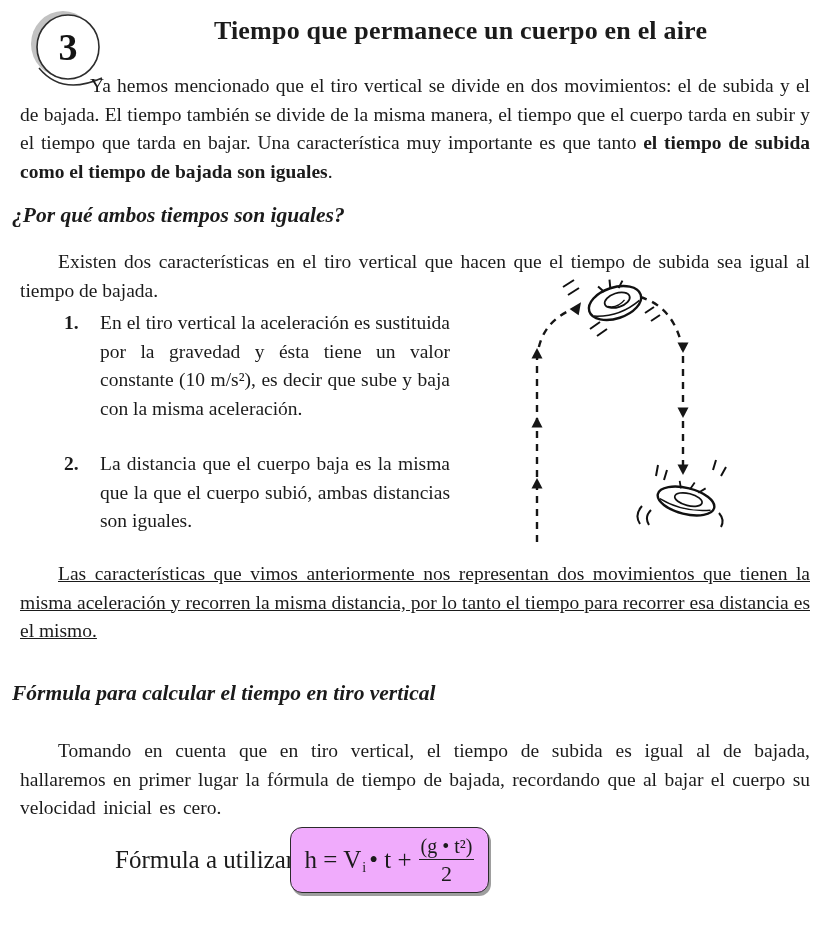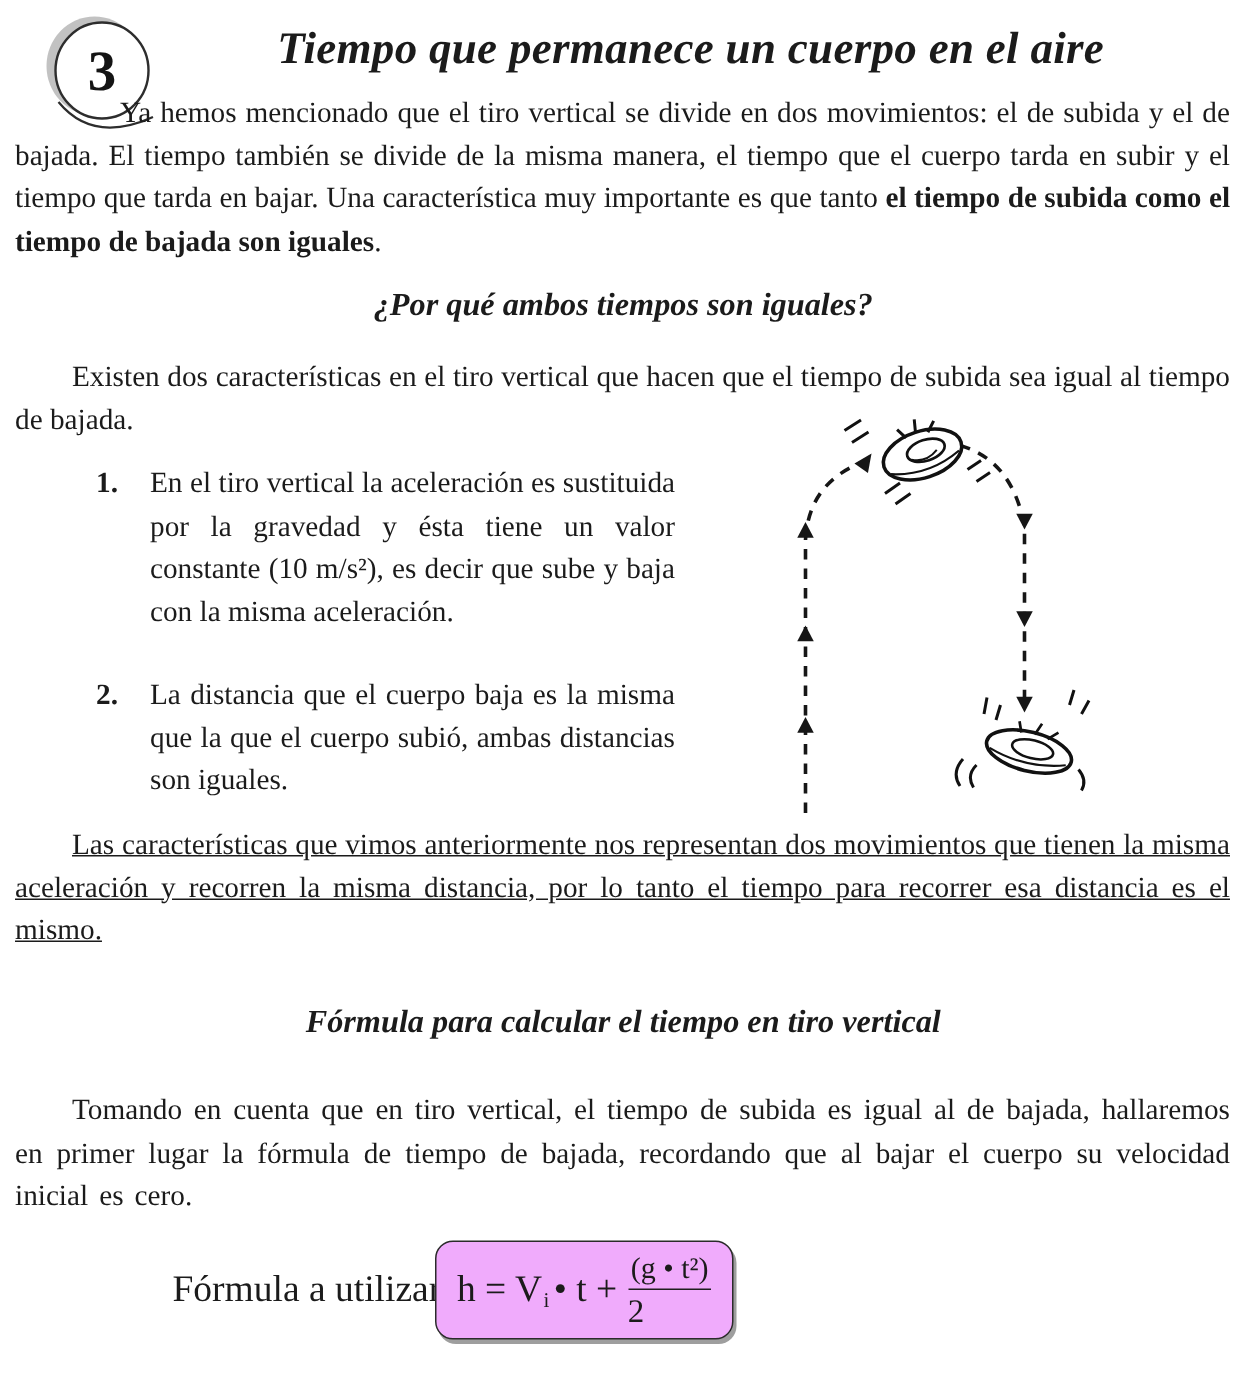--- a/index.html
+++ b/index.html
@@ -10,7 +10,7 @@
   }
   .title{
     position:absolute;left:125px;right:35px;top:16px;margin:0;
-    text-align:center;font-size:30px;font-style:italic;font-weight:bold;
+    text-align:center;font-size:26px;font-weight:bold;
     letter-spacing:.2px;
   }
   .para{

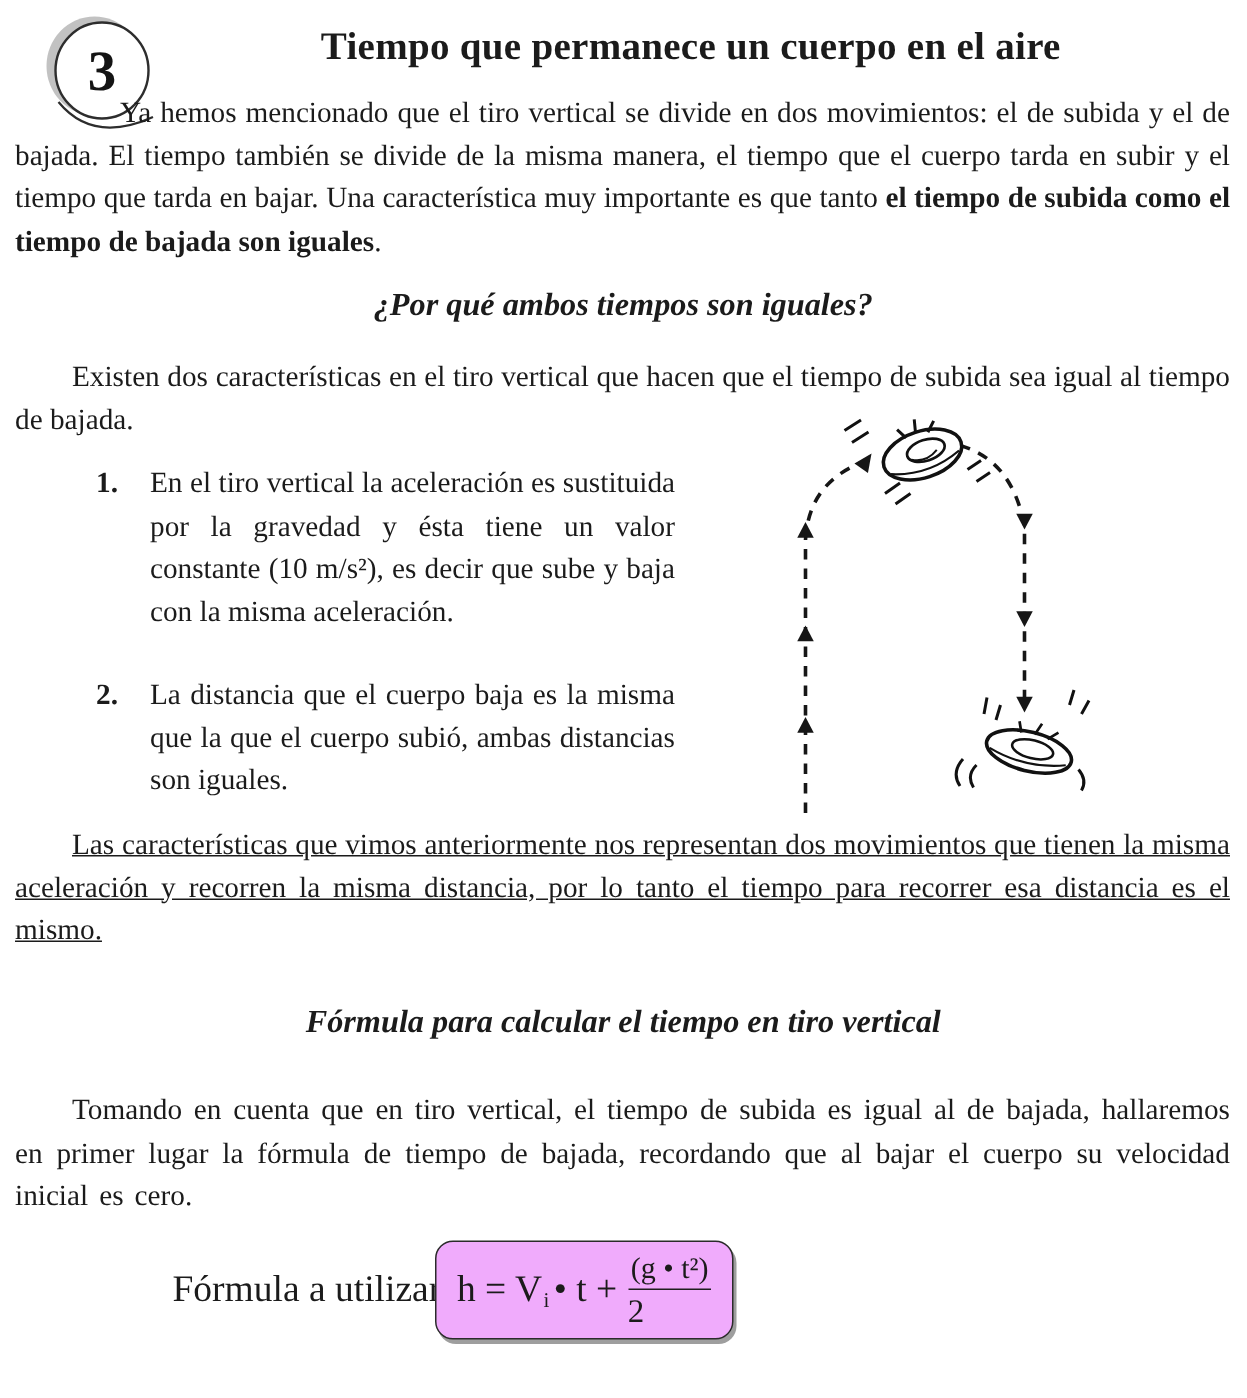--- a/index.html
+++ b/index.html
@@ -14,7 +14,7 @@
     letter-spacing:.2px;
   }
   .para{
-    position:absolute;left:10px;right:11px;margin:0;
+    position:absolute;left:10px;right:11px;margin:10px;
     font-size:19.5px;line-height:28.5px;text-align:justify;
   }
   .para b{font-weight:bold;}

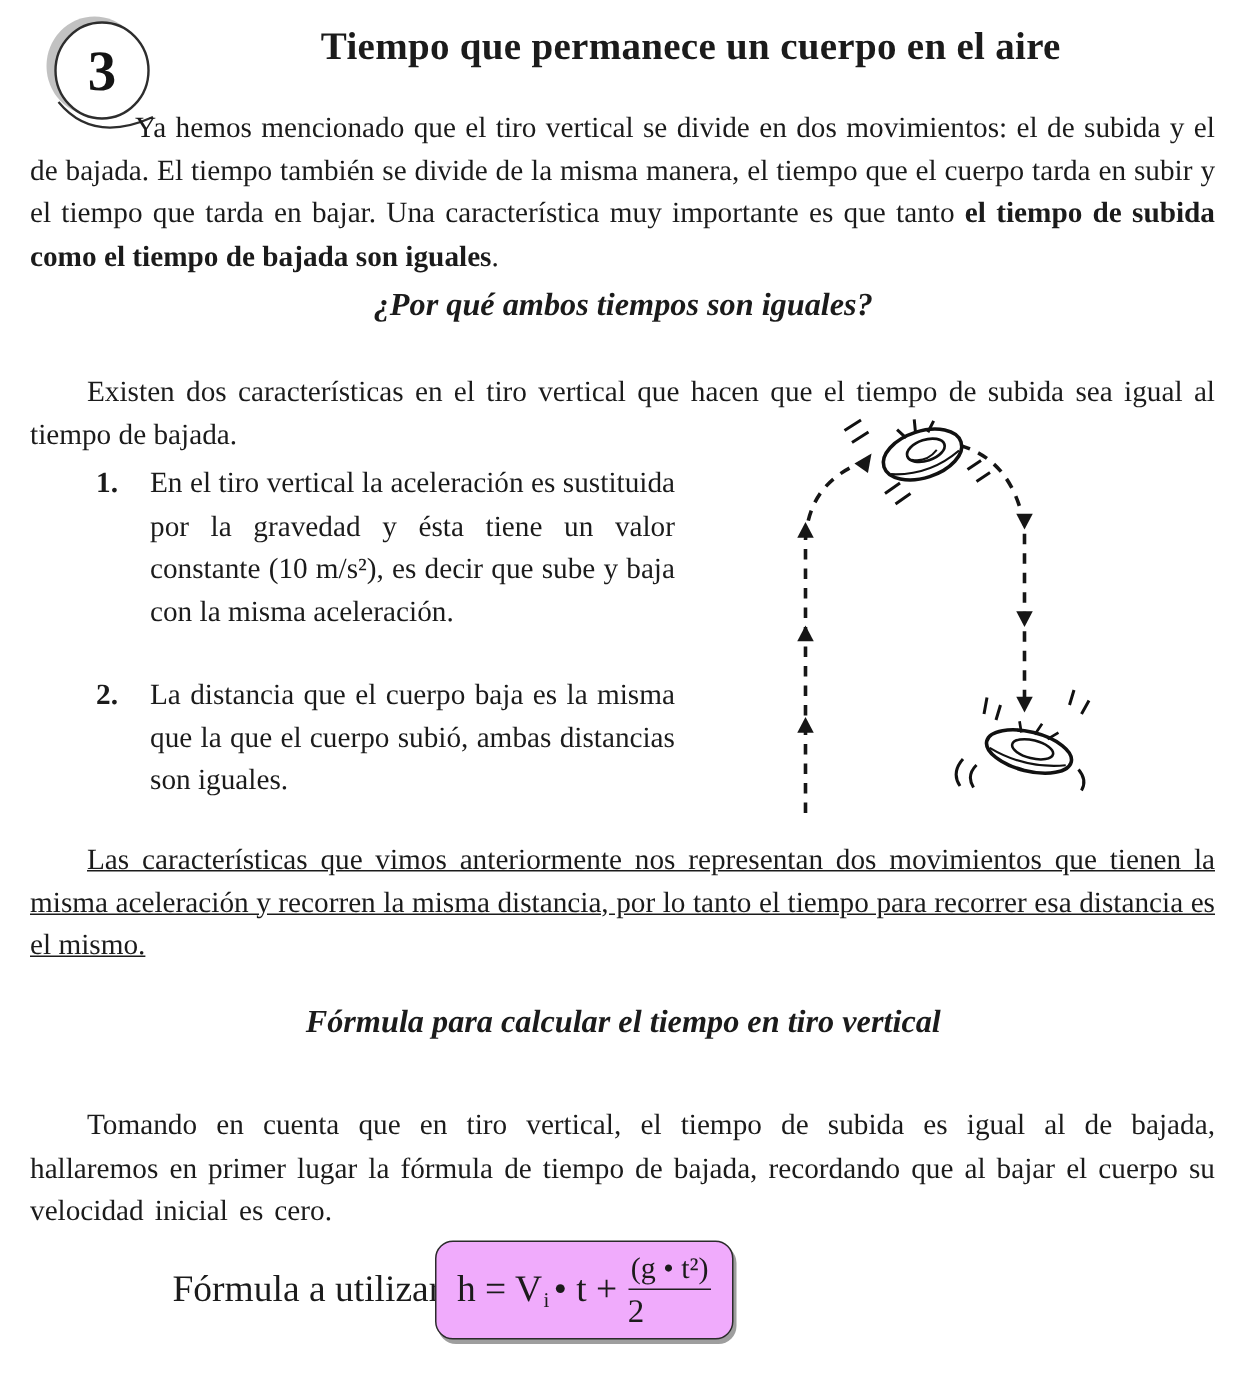--- a/index.html
+++ b/index.html
@@ -20,7 +20,7 @@
   .para b{font-weight:bold;}
   #intro{top:62px;text-indent:70px;}
   .subhead{
-    position:absolute;left:0;right:0;margin:0;text-align:center;
+    position:absolute;left:0;right:0;margin:12px;text-align:left;
     font-size:21.5px;font-style:italic;font-weight:bold;
   }
   #why-heading{top:191px;}

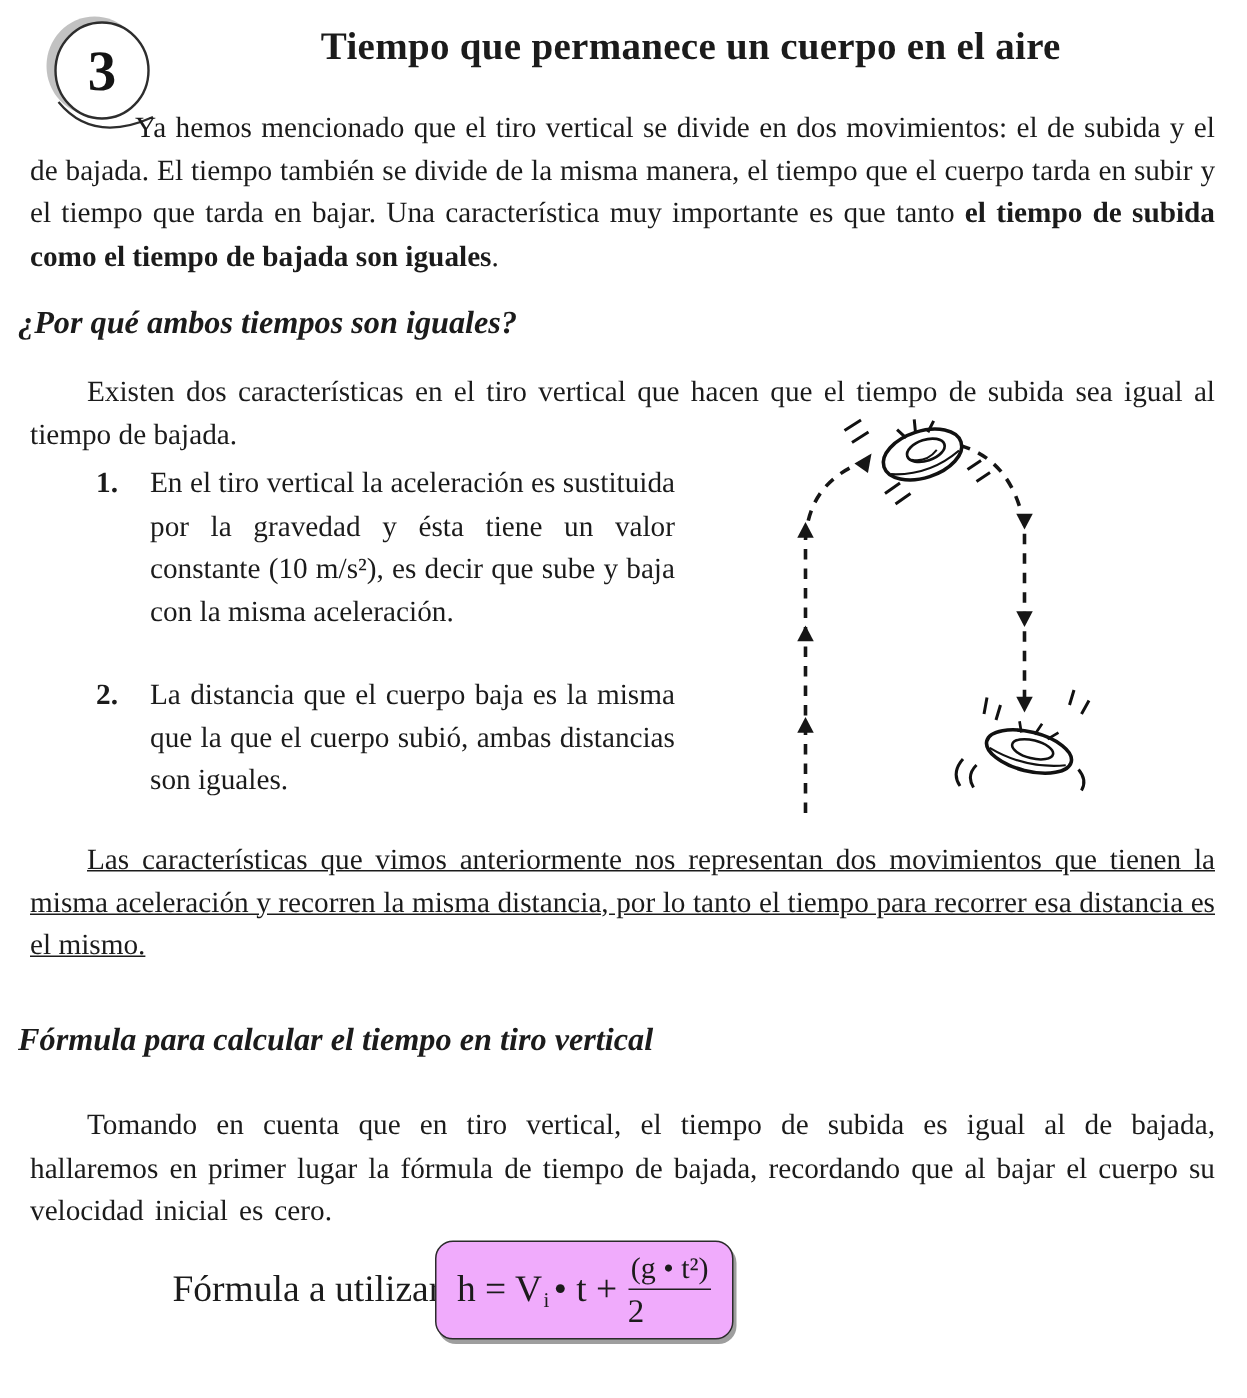--- a/index.html
+++ b/index.html
@@ -46,7 +46,7 @@
   .f-main{font-size:25px;display:flex;align-items:center;white-space:pre;}
   .f-sub{font-size:14px;position:relative;top:8px;margin-left:1px;}
   .f-mid{margin-left:3px;}
-  .frac{display:inline-flex;flex-direction:column;margin-left:7px;line-height:1;}
+  .frac{display:inline-flex;flex-direction:column;align-items:center;margin-left:7px;line-height:1;}
   .frac-num{font-size:20px;padding:0 2px 3px;border-bottom:1.8px solid #1e1e1e;}
   .frac-den{font-size:22px;padding-top:3px;}
 </style>

